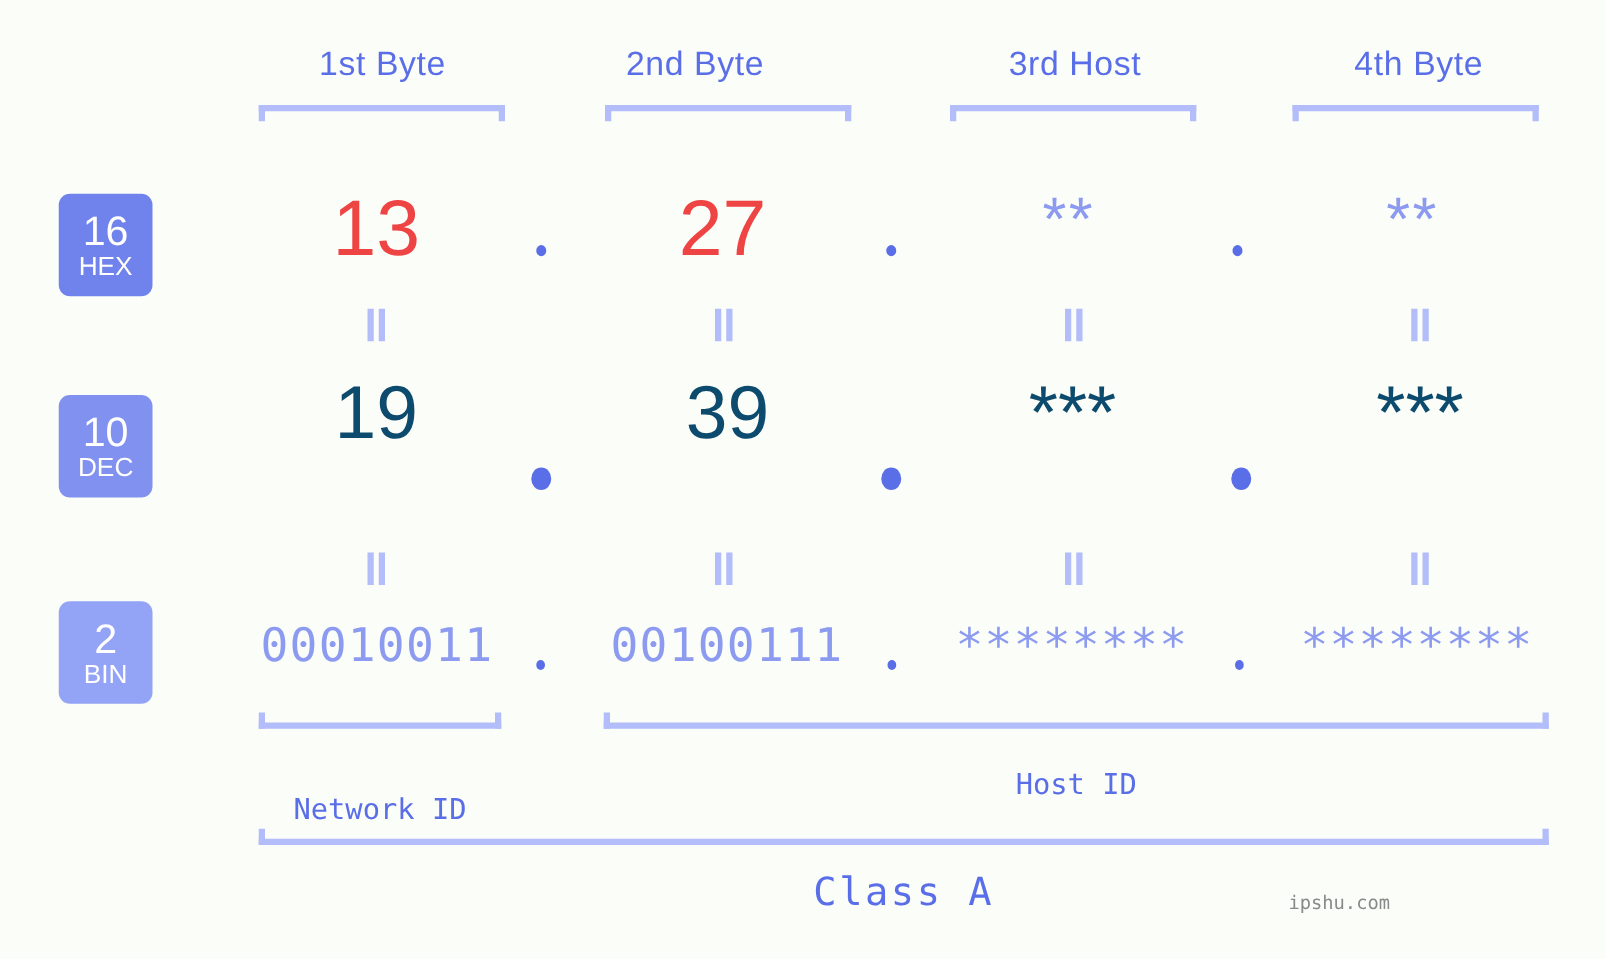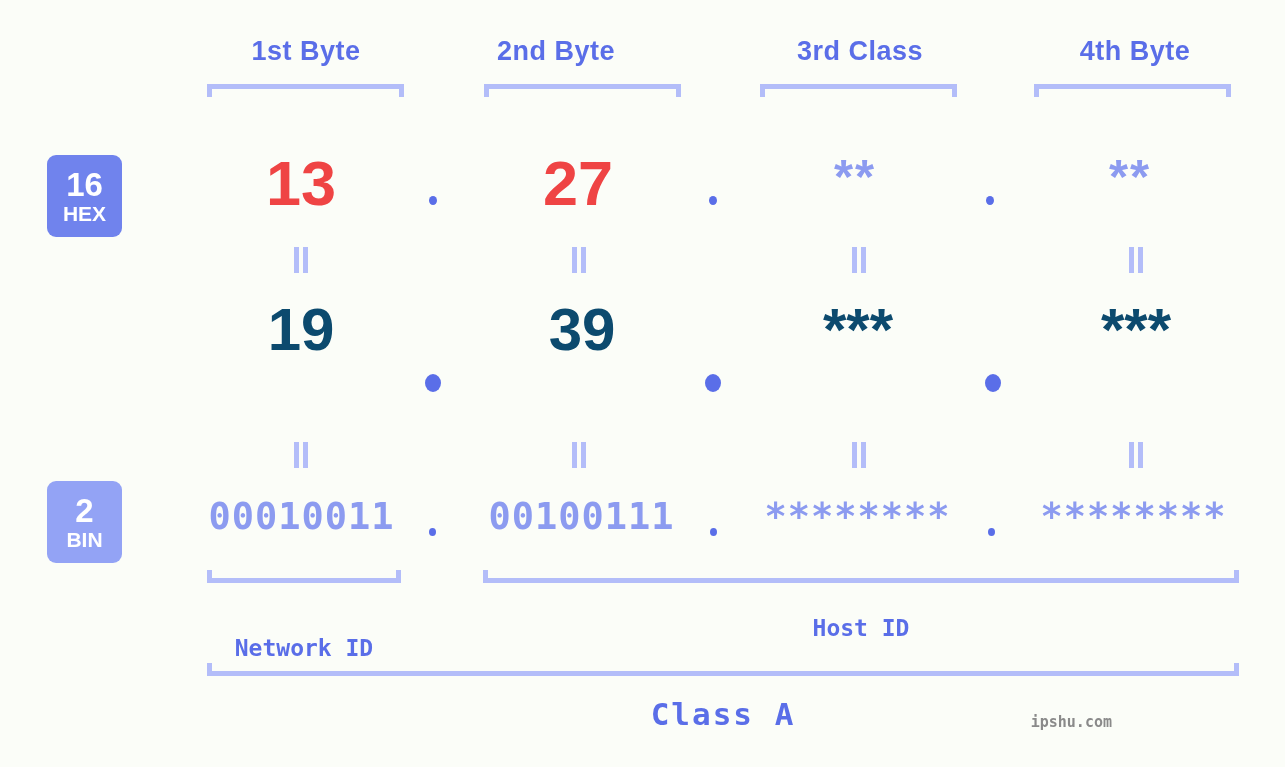--- a/index.html
+++ b/index.html
@@ -17,7 +17,6 @@
     position: relative;
     width: 1126px;
     height: 767px;
-    font-weight: bold;
   }
 
   

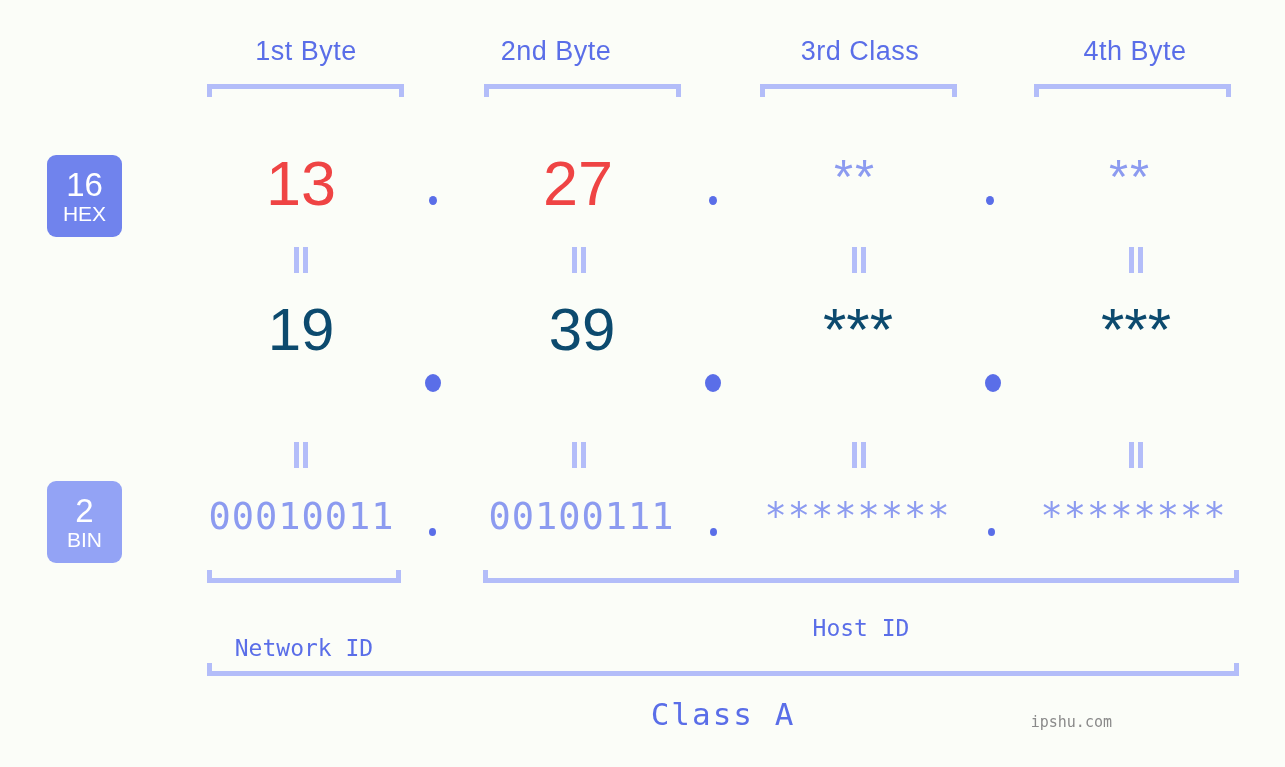--- a/index.html
+++ b/index.html
@@ -168,7 +168,7 @@
 
   <div class="byte-label" style="left:206px; top:36px; width:200px;">1st Byte</div>
   <div class="byte-label" style="left:456px; top:36px; width:200px;">2nd Byte</div>
-  <div class="byte-label" style="left:760px; top:36px; width:200px;">3rd Class</div>
+  <div class="byte-label" style="left:760px; top:36px; width:200px;">3rd Host</div>
   <div class="byte-label" style="left:1035px; top:36px; width:200px;">4th Byte</div>
 
   <div class="bracket-top" style="left:207px; top:84px; width:197px;"></div>

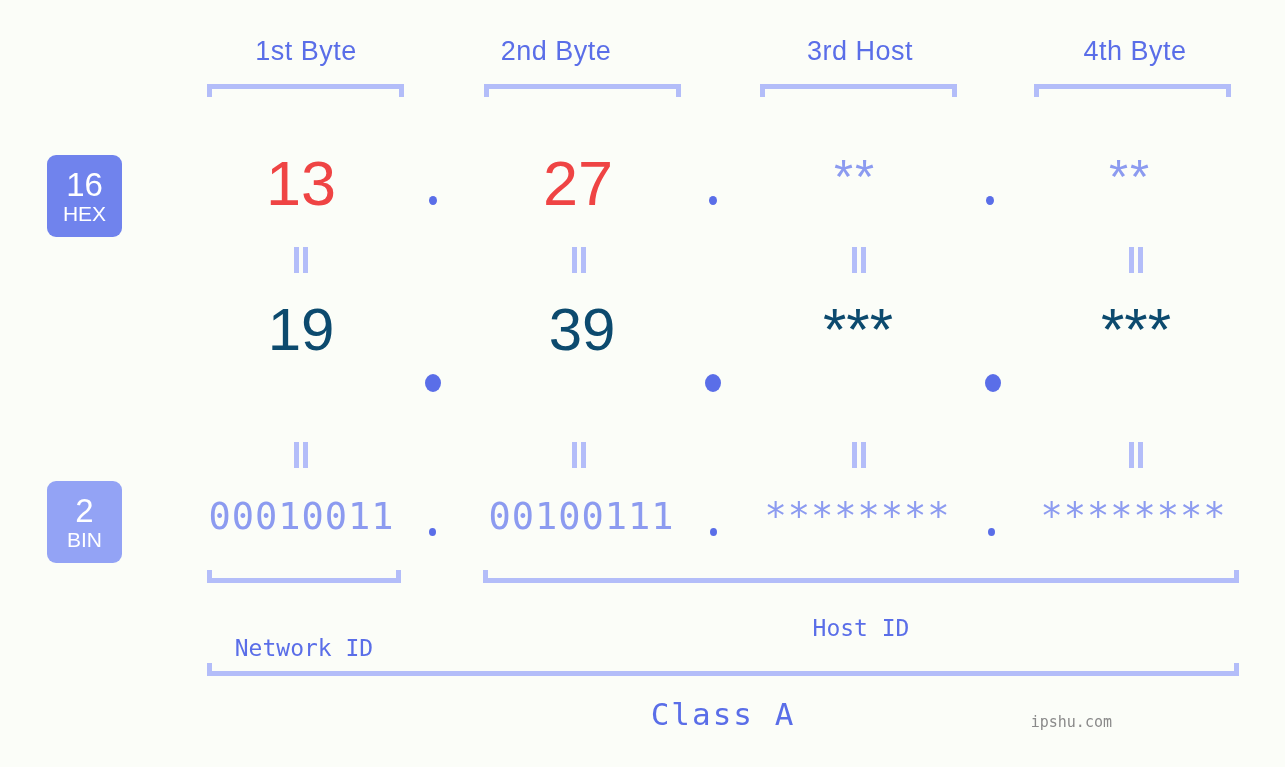--- a/index.html
+++ b/index.html
@@ -180,6 +180,10 @@
     <span class="num">16</span>
     <span class="nm">HEX</span>
   </div>
+  <div class="badge badge-dec">
+    <span class="num">10</span>
+    <span class="nm">DEC</span>
+  </div>
   <div class="badge badge-bin" style="left:47px; top:481px;">
     <span class="num">2</span>
     <span class="nm">BIN</span>

